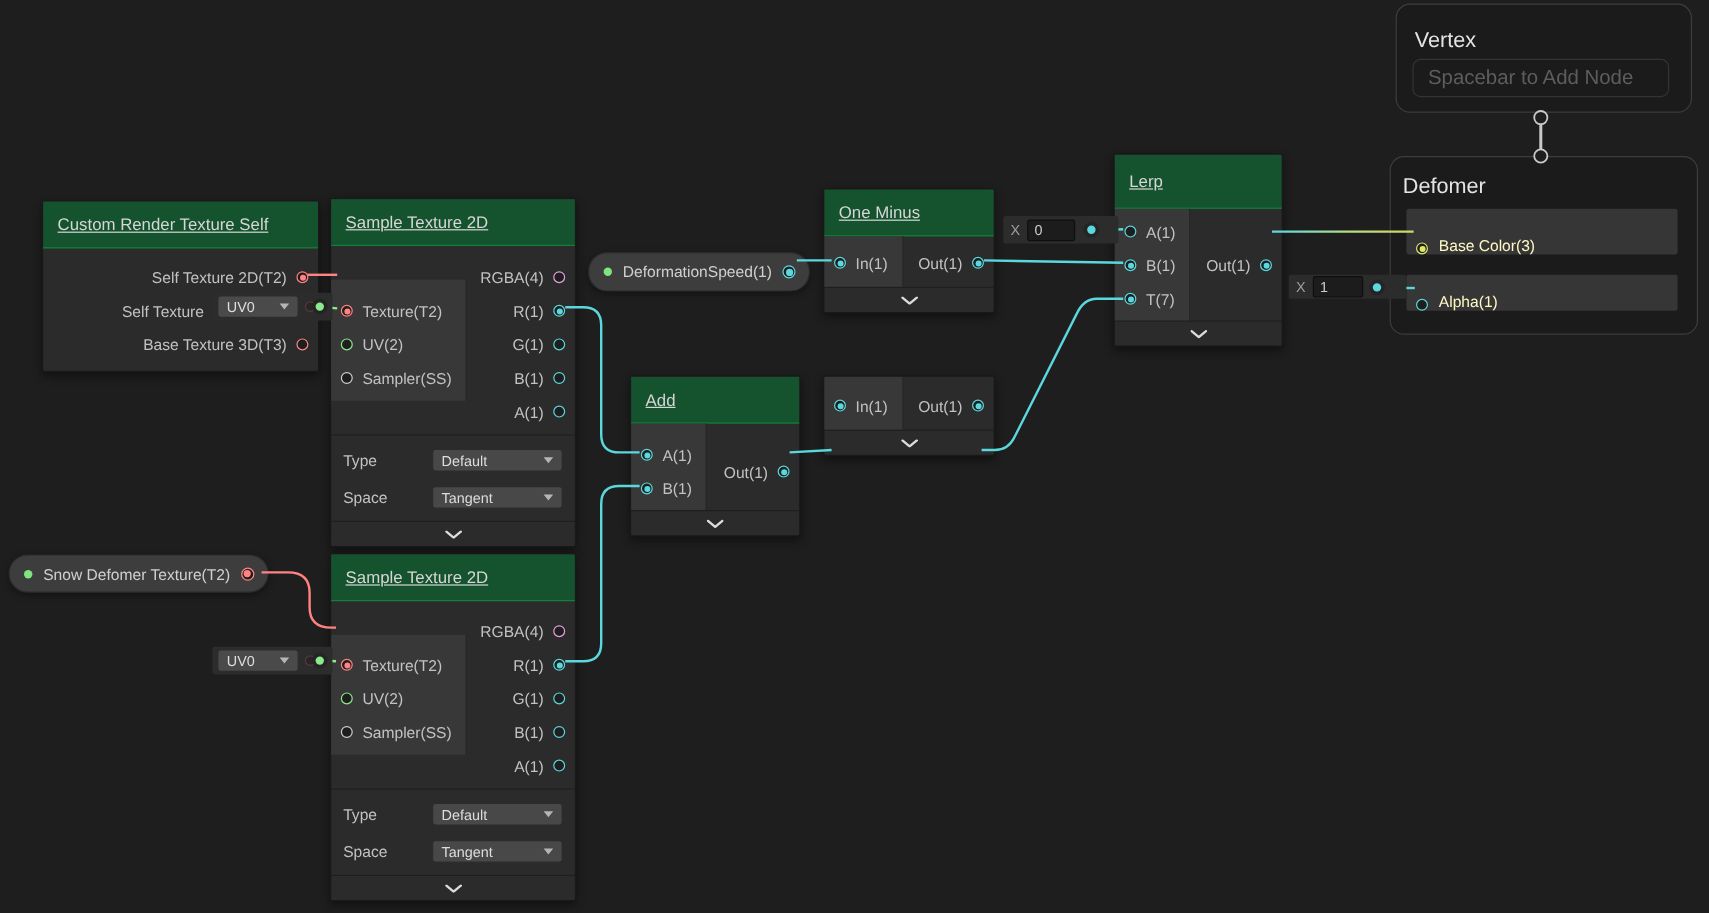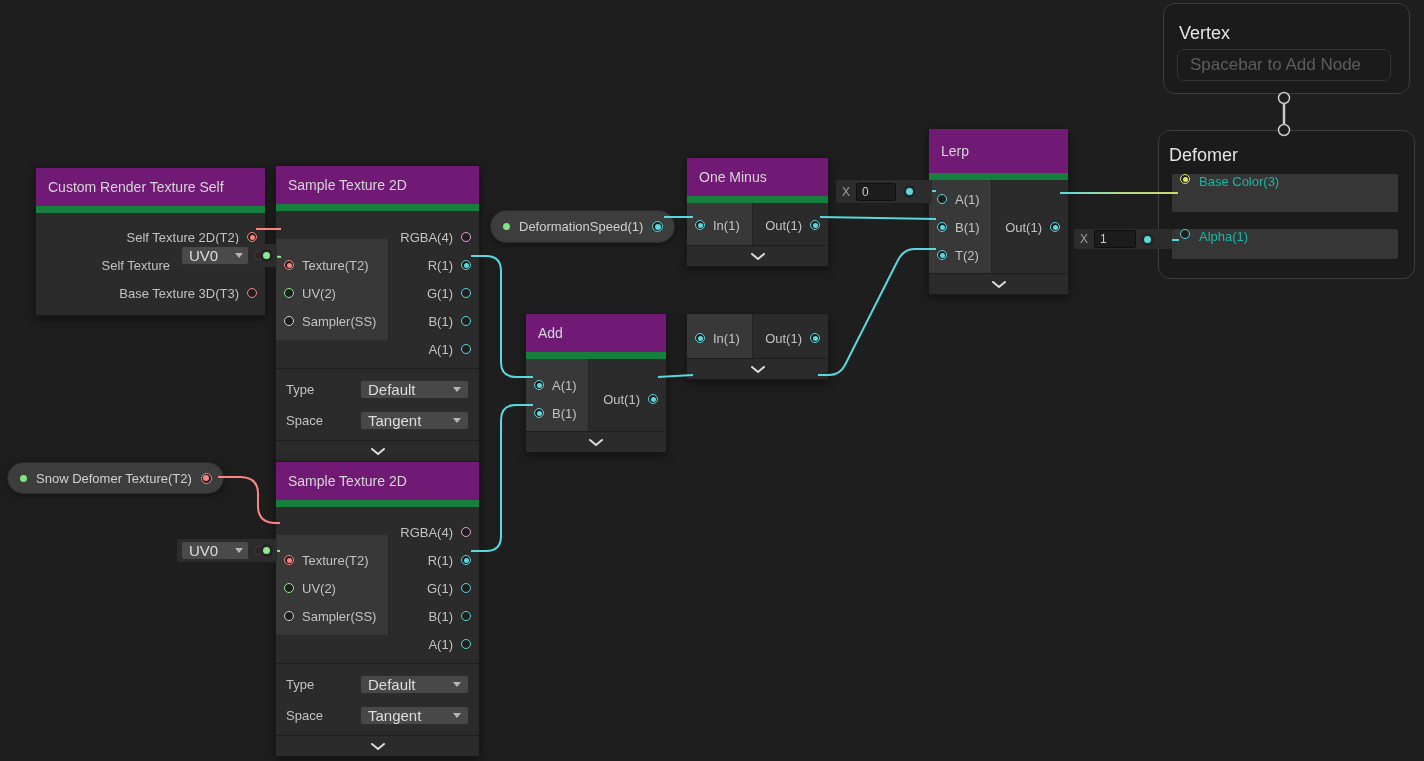--- a/index.html
+++ b/index.html
@@ -8,8 +8,8 @@
   
   .node{position:absolute;background:#2b2b2b;border:1px solid #191919;border-radius:2px;
         box-shadow:0 3px 8px rgba(0,0,0,.45);z-index:1;}
-  .node-title{height:38px;background:#701a75;display:flex;align-items:center;padding:0 12px;
-              font-size:14px;color:#d6d6d6;border-bottom:7px solid #15803d;}
+  .node-title{height:38px;background:#14532d;display:flex;align-items:center;padding:0 12px;
+              font-size:14px;color:#d6d6d6;border-bottom:1px solid #15803d;text-decoration:underline;}
   .node-body{display:flex;align-items:center;}
   .in-col{background:#383838;border-right:1px solid #232323;display:flex;flex-direction:column;}
   .out-col{flex:1;display:flex;flex-direction:column;}

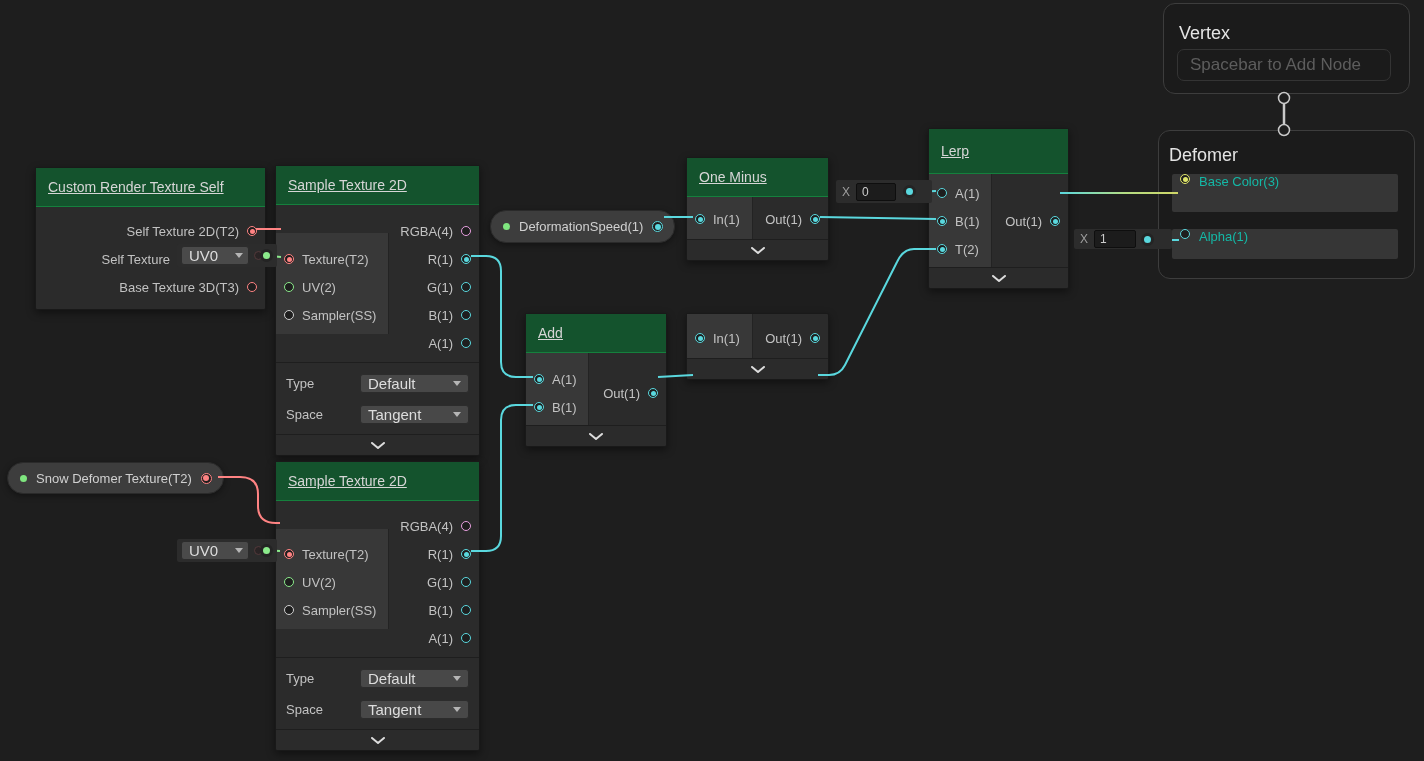--- a/index.html
+++ b/index.html
@@ -31,8 +31,8 @@
   
   .ctx{position:absolute;background:#1b1b1b;border:1.5px solid #3d3d3d;border-radius:12px;z-index:1;}
   .ctx-title{font-size:18px;color:#e4e4e4;position:absolute;}
-  .ctx-row{position:absolute;background:#363636;border-radius:2px;display:flex;align-items:flex-start;gap:9px;
-           padding:0 8px;font-size:13px;color:#14b8a6;}
+  .ctx-row{position:absolute;background:#363636;border-radius:2px;display:flex;align-items:flex-end;gap:9px;
+           padding:0 8px;font-size:13px;color:#fef9c3;}
   .placeholder{position:absolute;border:1px solid #343434;border-radius:7px;display:flex;align-items:center;
                padding:0 12px;font-size:17px;color:#5d5d5d;}
   

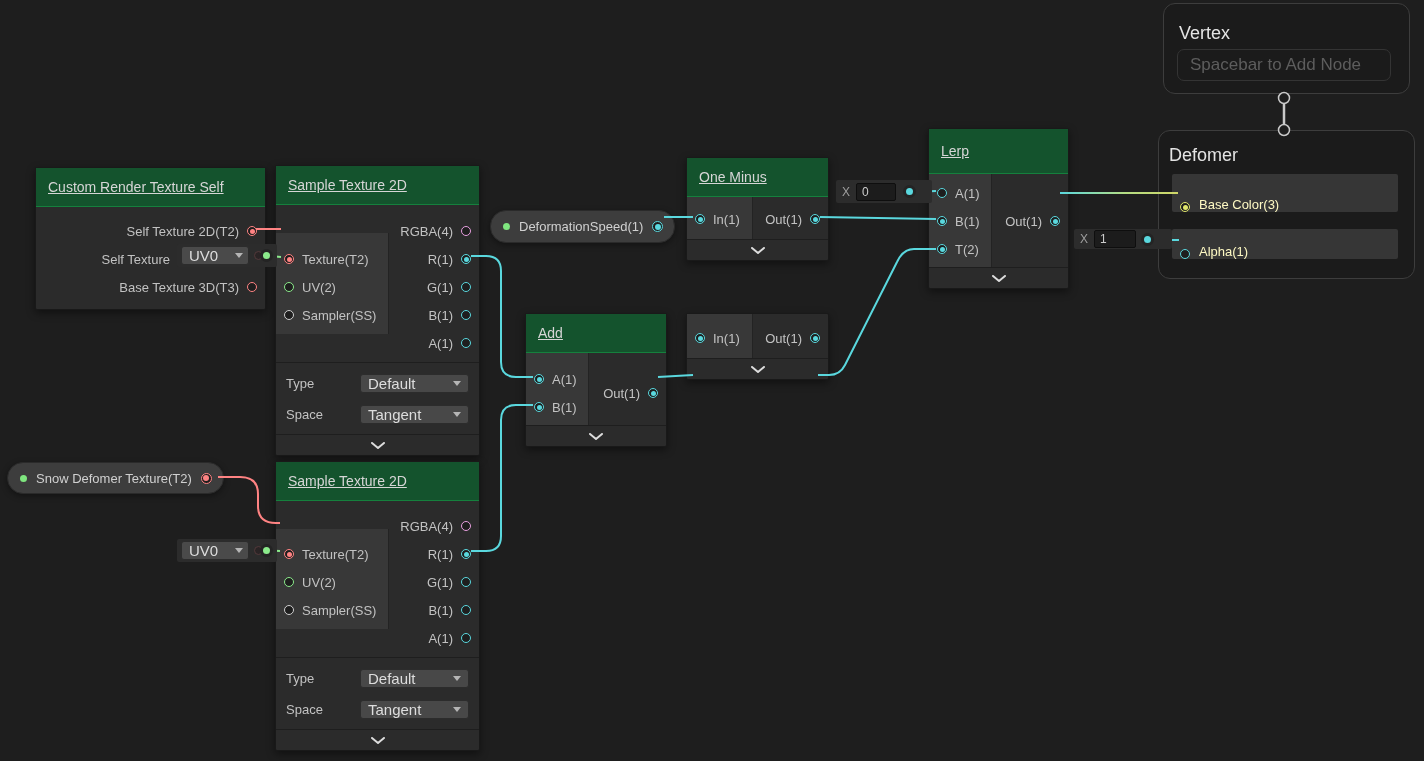--- a/index.html
+++ b/index.html
@@ -21,7 +21,7 @@
   .options{border-top:1px solid #1e1e1e;padding:5px 0 4px 0;}
   .opt-row{height:31px;display:flex;align-items:center;justify-content:space-between;padding:0 10px;font-size:13px;color:#c2c2c2;}
   .dropdown{width:93px;height:17px;background:#484848;border:1px solid #2c2c2c;border-radius:3px;
-            display:flex;align-items:center;justify-content:space-between;padding:0 7px;font-size:15px;color:#dddddd;gap:17px;}
+            display:flex;align-items:center;justify-content:space-between;padding:0 7px;font-size:12px;color:#dddddd;gap:17px;}
   .dd-arrow{width:0;height:0;border-left:4px solid transparent;border-right:4px solid transparent;border-top:5px solid #b5b5b5;}
   .chevron-bar{height:20px;border-top:1px solid #1e1e1e;display:flex;align-items:center;justify-content:center;}
   

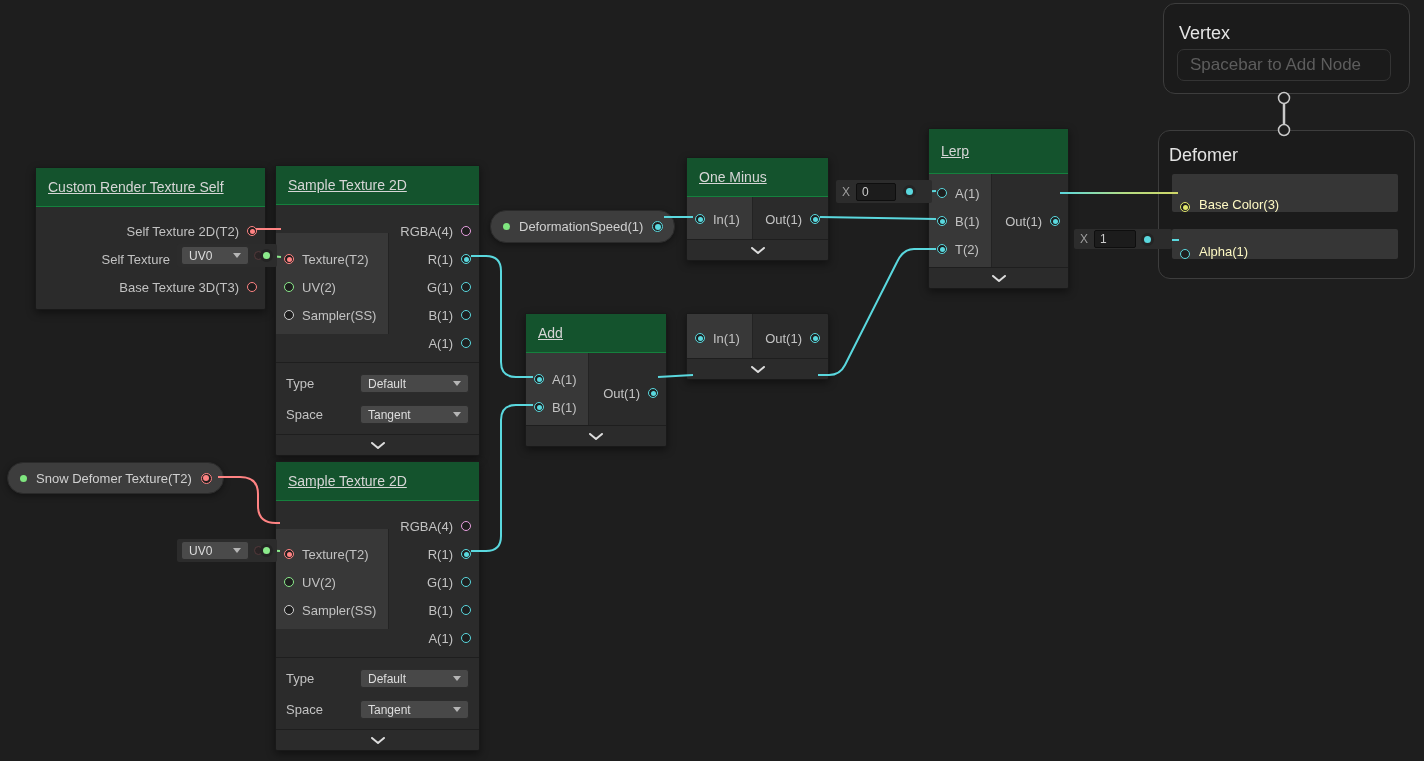--- a/index.html
+++ b/index.html
@@ -280,7 +280,7 @@
           </div>
         <div class="row">
             <span class="port on" style="--c:#5ad8de"></span>
-            <span>T(2)</span>
+            <span>T(7)</span>
           </div>
       </div>
       <div class="out-col" style="padding:5px 0 4px 0;">

